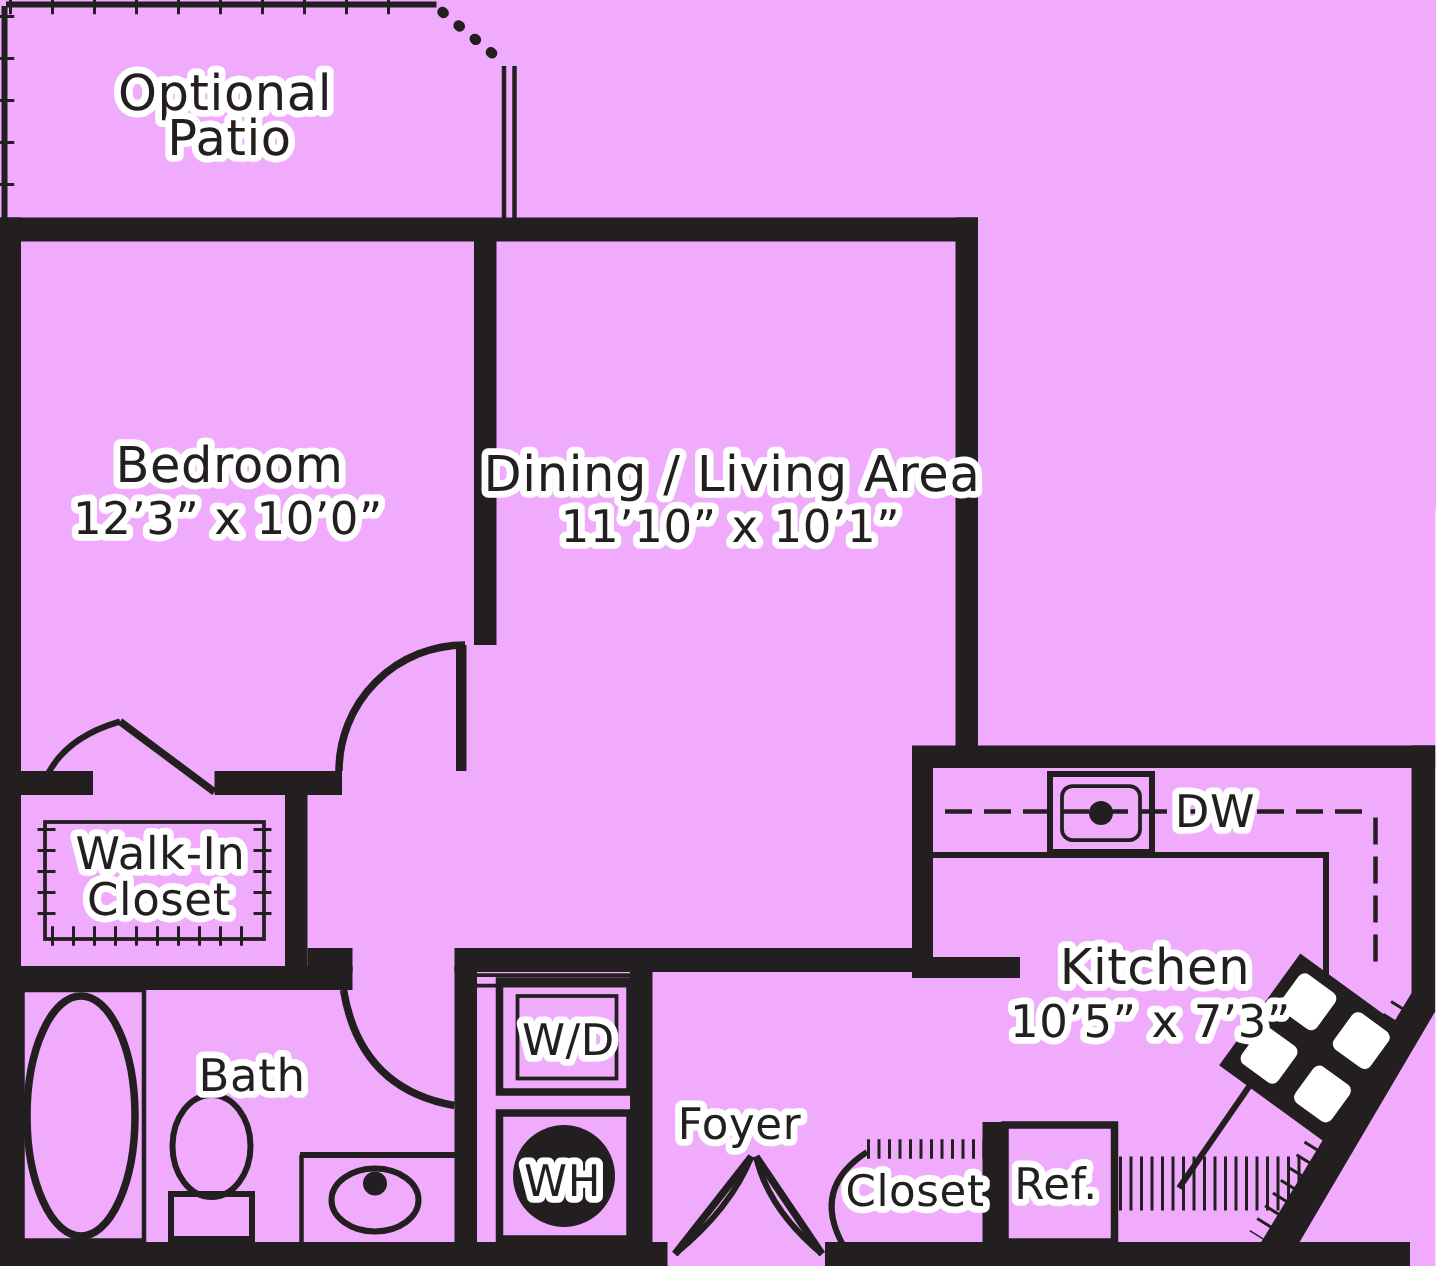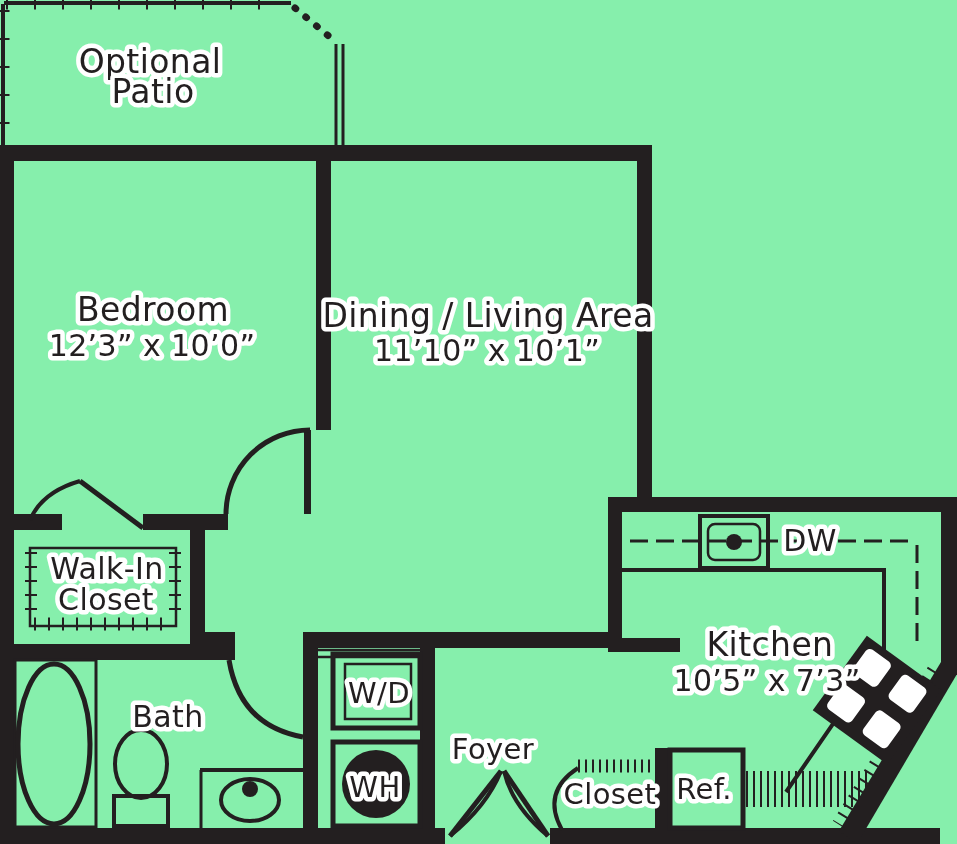--- a/index.html
+++ b/index.html
@@ -3,7 +3,7 @@
 <meta charset="utf-8">
 <style>
   html,body{margin:0;padding:0;background:#ffffff;}
-  .stage{width:957px;height:844px;position:relative;background:#86efac;overflow:hidden;}
+  .stage{width:957px;height:844px;position:relative;background:#f0abfc;overflow:hidden;}
   svg{display:block;}
   text{
     font-family:"DejaVu Sans","Liberation Sans",sans-serif;

